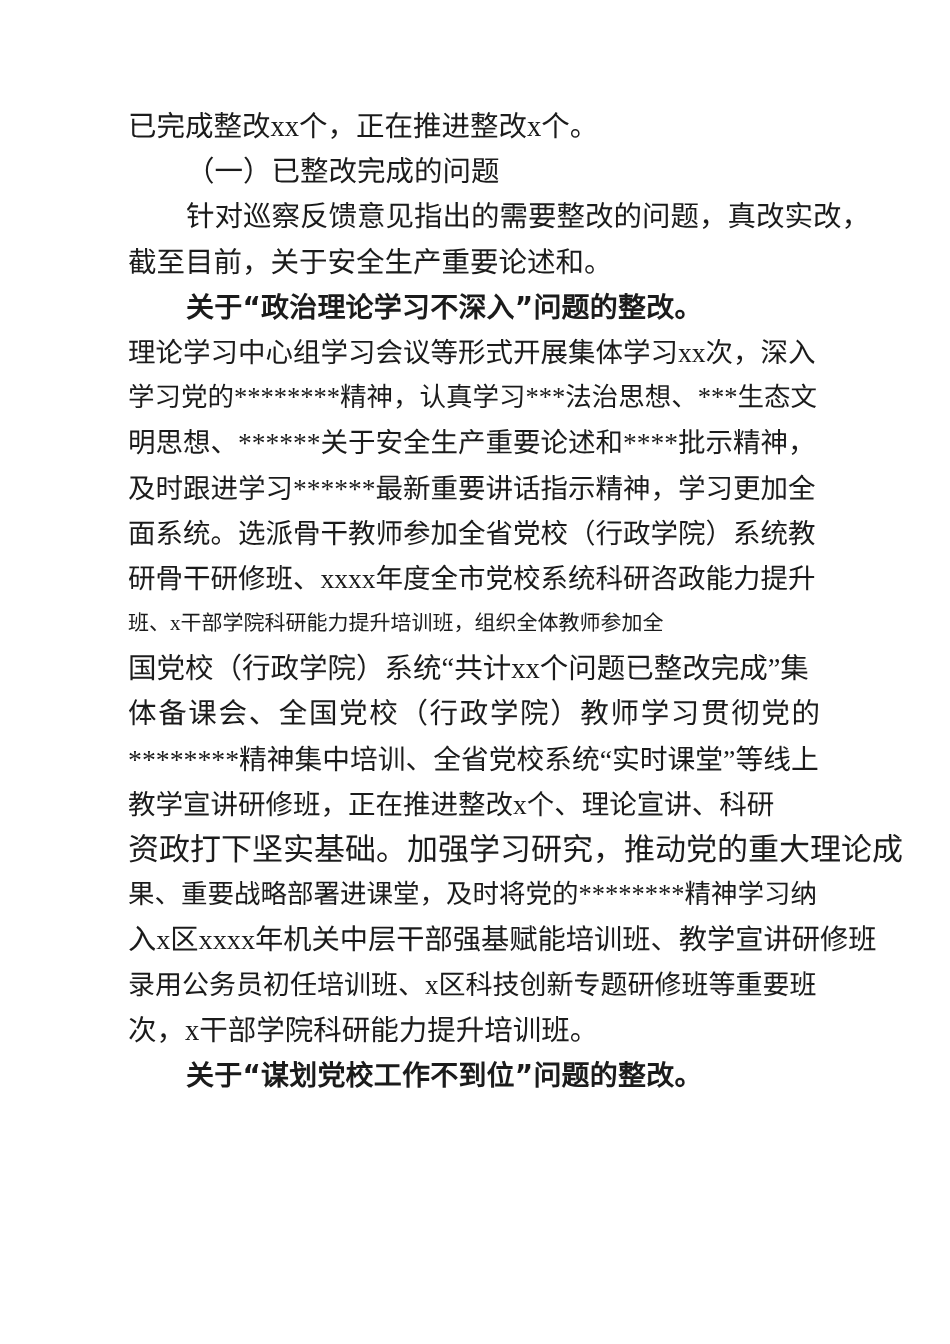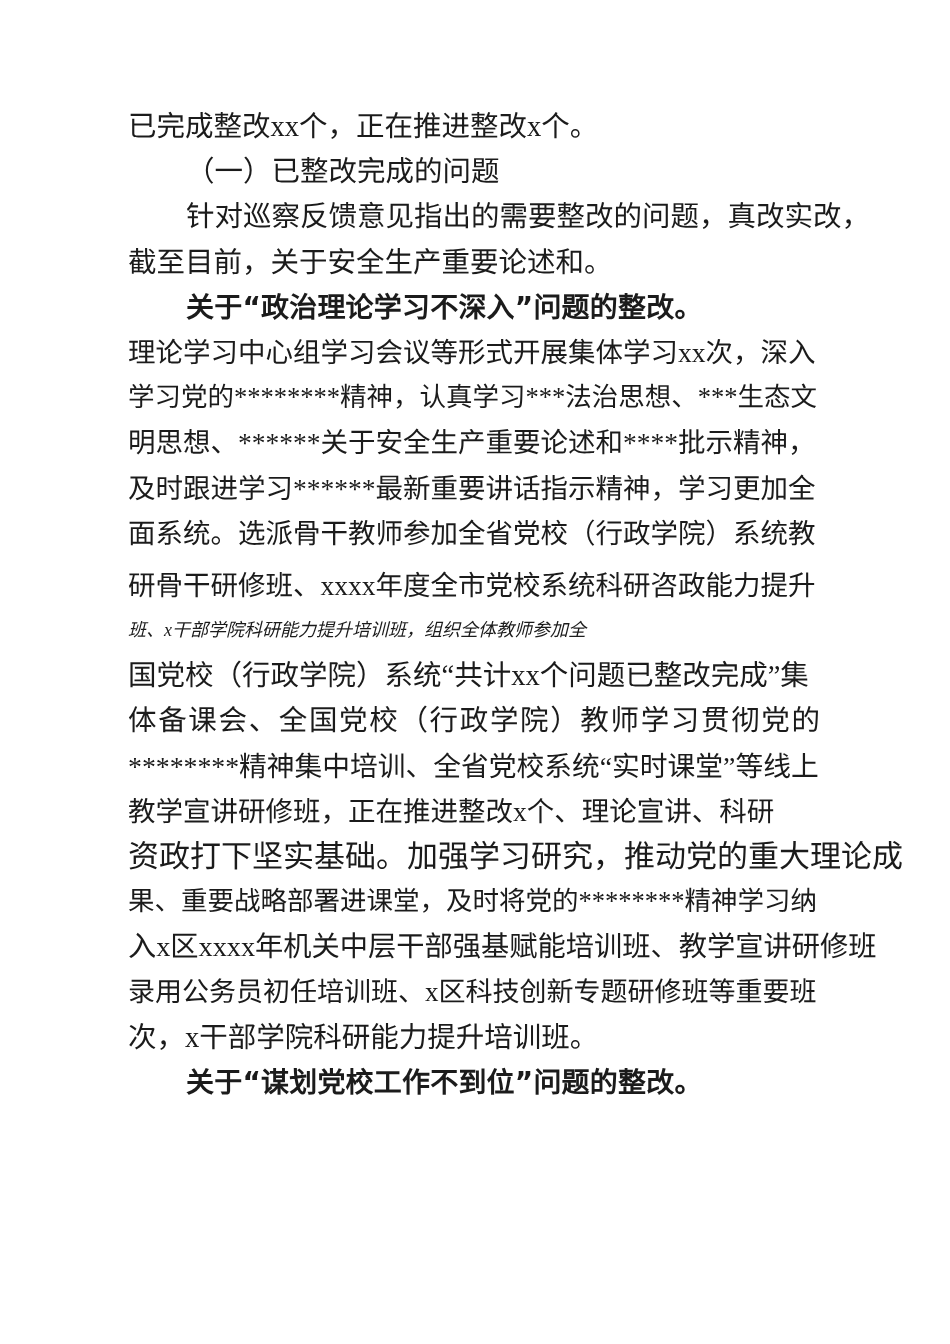--- a/index.html
+++ b/index.html
@@ -95,7 +95,7 @@
     <div class="line body" style="font-size: 27.5px;">明思想、******关于安全生产重要论述和****批示精神，</div>
     <div class="line body" style="font-size: 27.5px;">及时跟进学习******最新重要讲话指示精神，学习更加全</div>
     <div class="line body" style="font-size: 27.5px;">面系统。选派骨干教师参加全省党校（行政学院）系统教</div>
-    <div class="line body" style="font-size: 27.5px; margin-top: 7px;">研骨干研修班、xxxx年度全市党校系统科研咨政能力提升</div>
+    <div class="line body" style="font-size: 27.5px;">研骨干研修班、xxxx年度全市党校系统科研咨政能力提升</div>
     <div class="line body" style="font-size: 18px; font-style: italic;">班、x干部学院科研能力提升培训班，组织全体教师参加全</div>
     <div class="line body">国党校（行政学院）系统“共计xx个问题已整改完成”集</div>
     <div class="line body just">

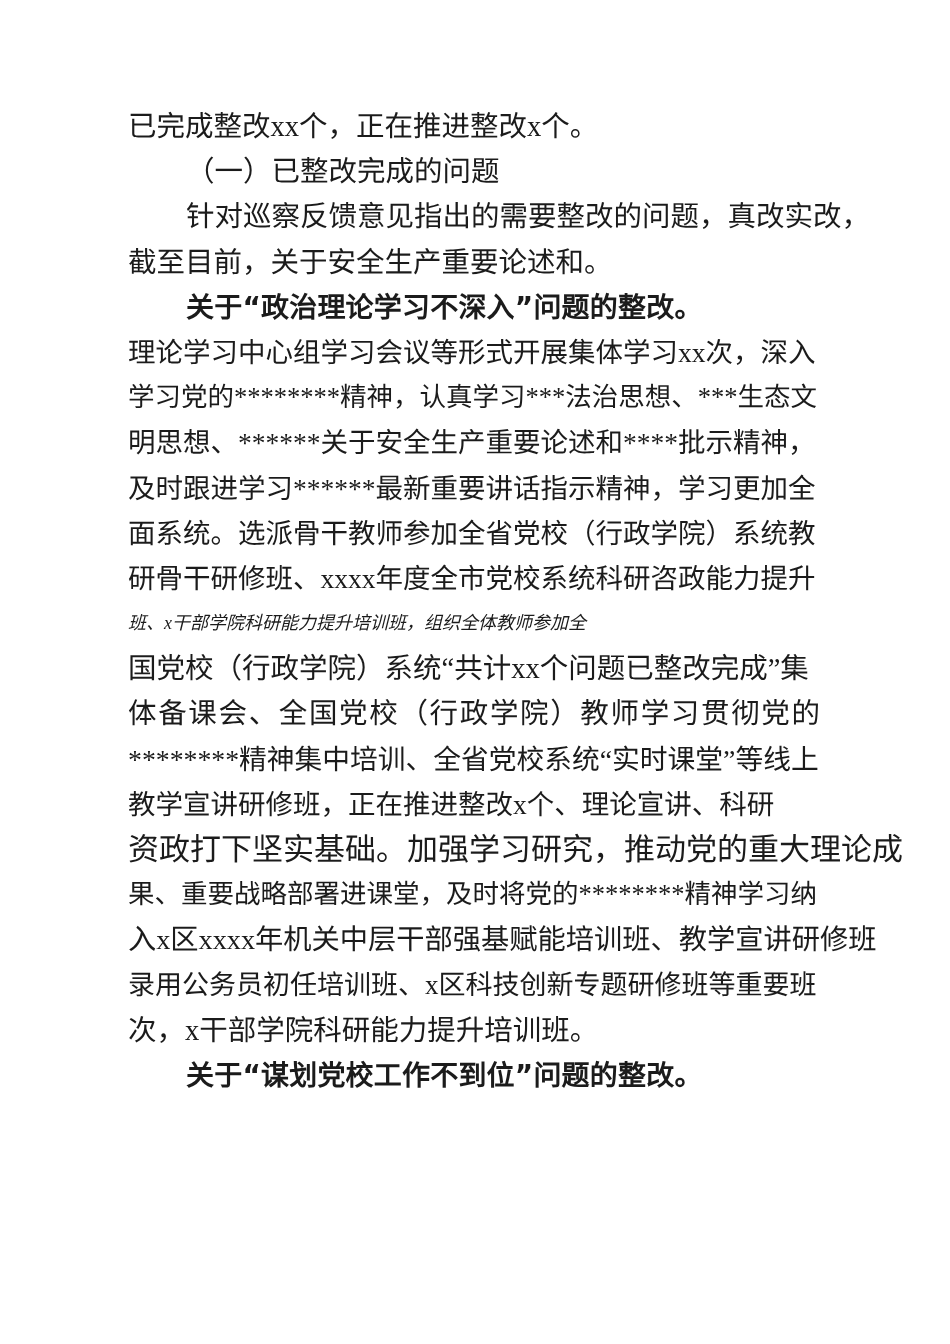--- a/index.html
+++ b/index.html
@@ -96,7 +96,7 @@
     <div class="line body" style="font-size: 27.5px;">及时跟进学习******最新重要讲话指示精神，学习更加全</div>
     <div class="line body" style="font-size: 27.5px;">面系统。选派骨干教师参加全省党校（行政学院）系统教</div>
     <div class="line body" style="font-size: 27.5px;">研骨干研修班、xxxx年度全市党校系统科研咨政能力提升</div>
-    <div class="line body" style="font-size: 18px; font-style: italic;">班、x干部学院科研能力提升培训班，组织全体教师参加全</div>
+    <div class="line body" style="font-size: 21px;">班、x干部学院科研能力提升培训班，组织全体教师参加全</div>
     <div class="line body">国党校（行政学院）系统“共计xx个问题已整改完成”集</div>
     <div class="line body just">
         <span>体</span>

